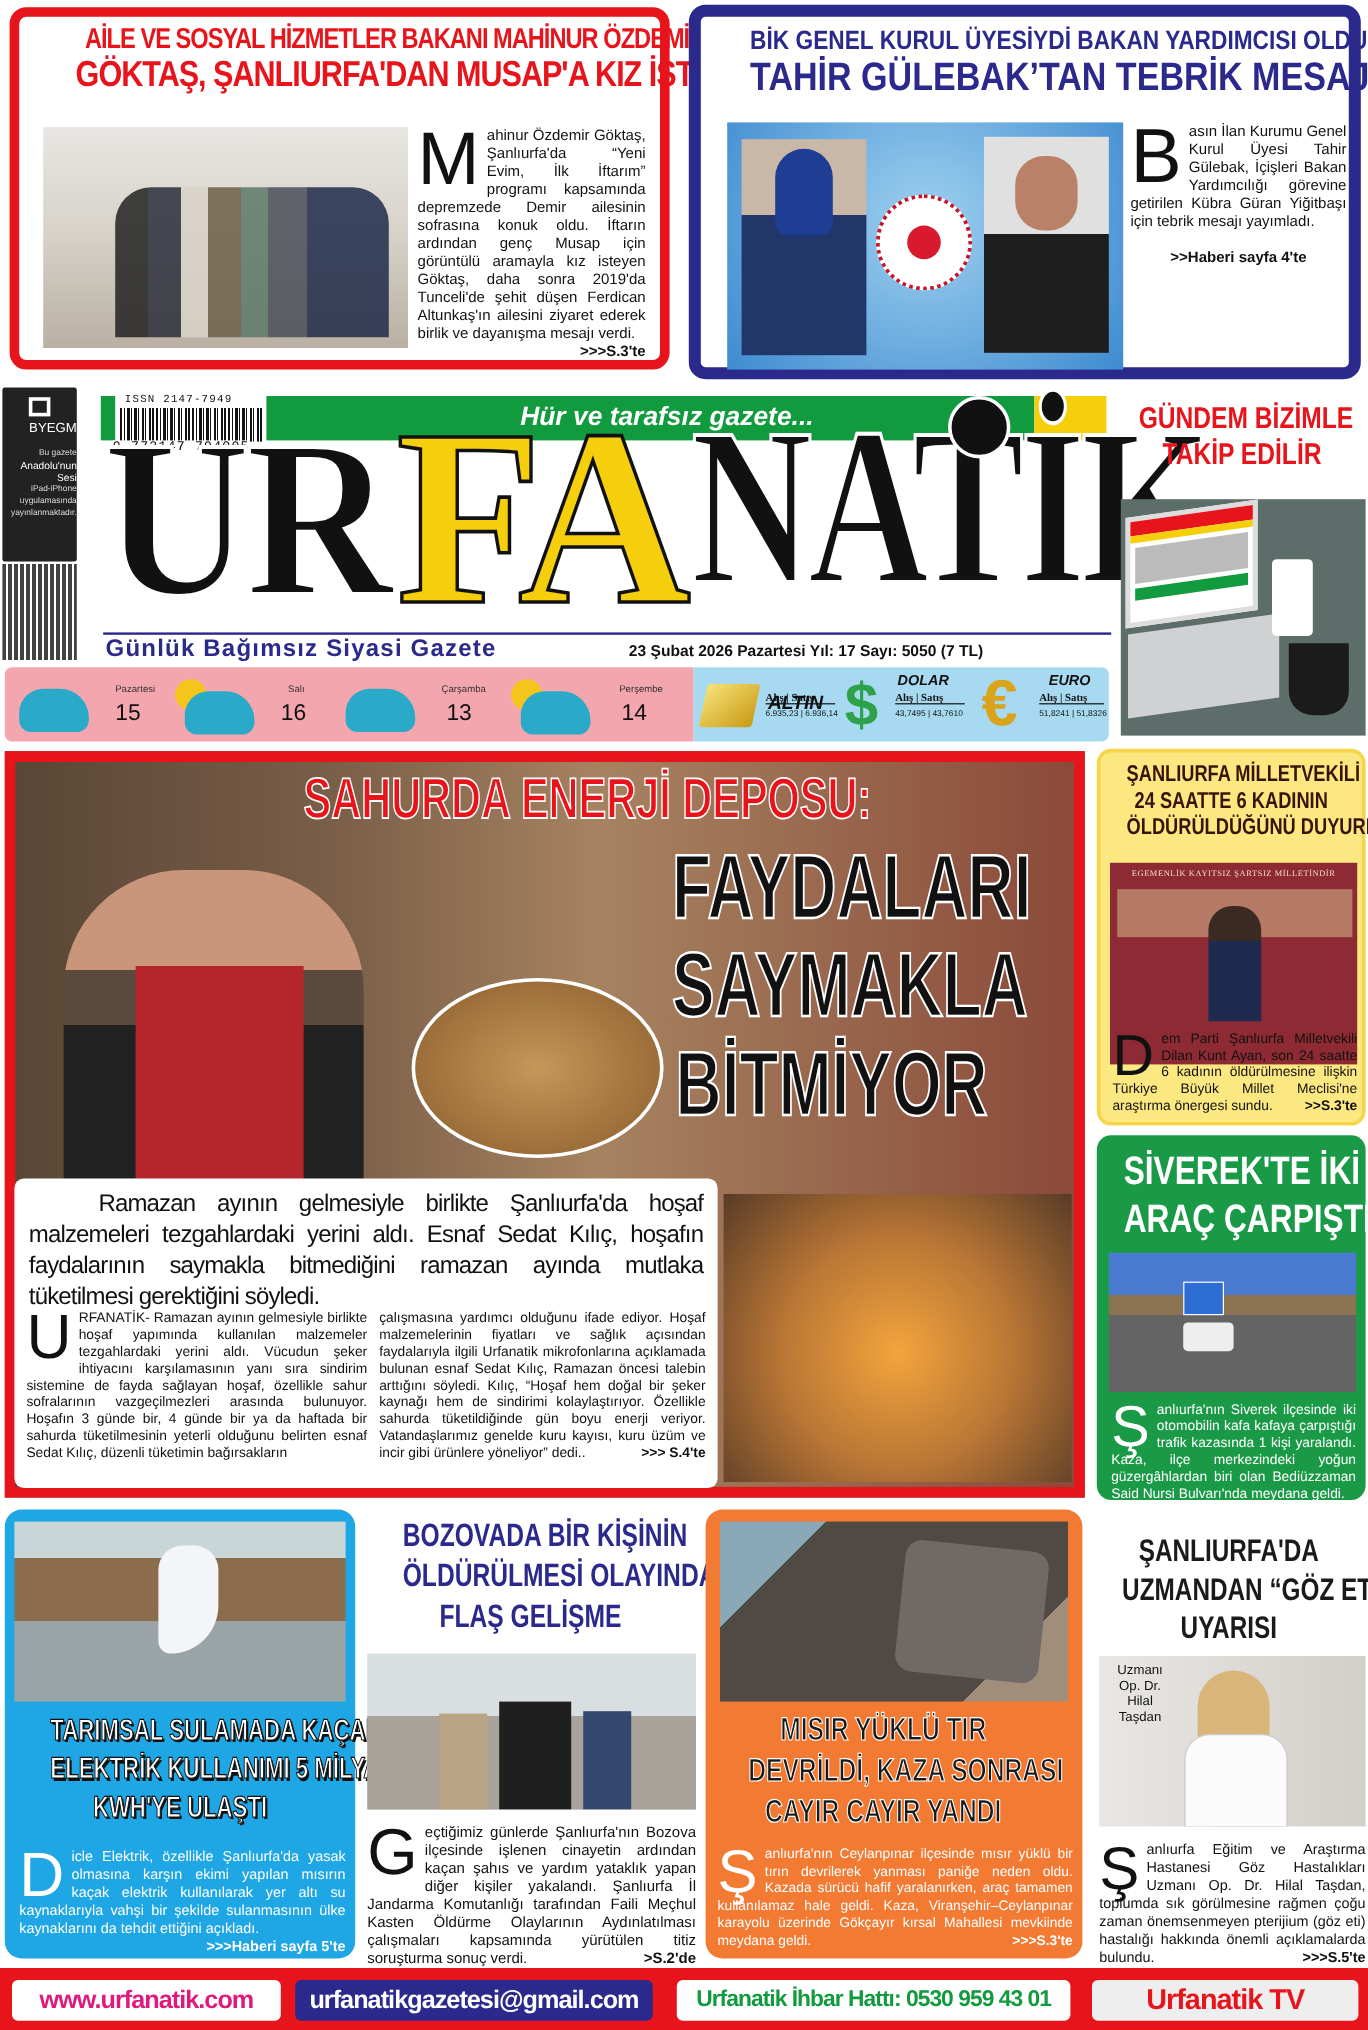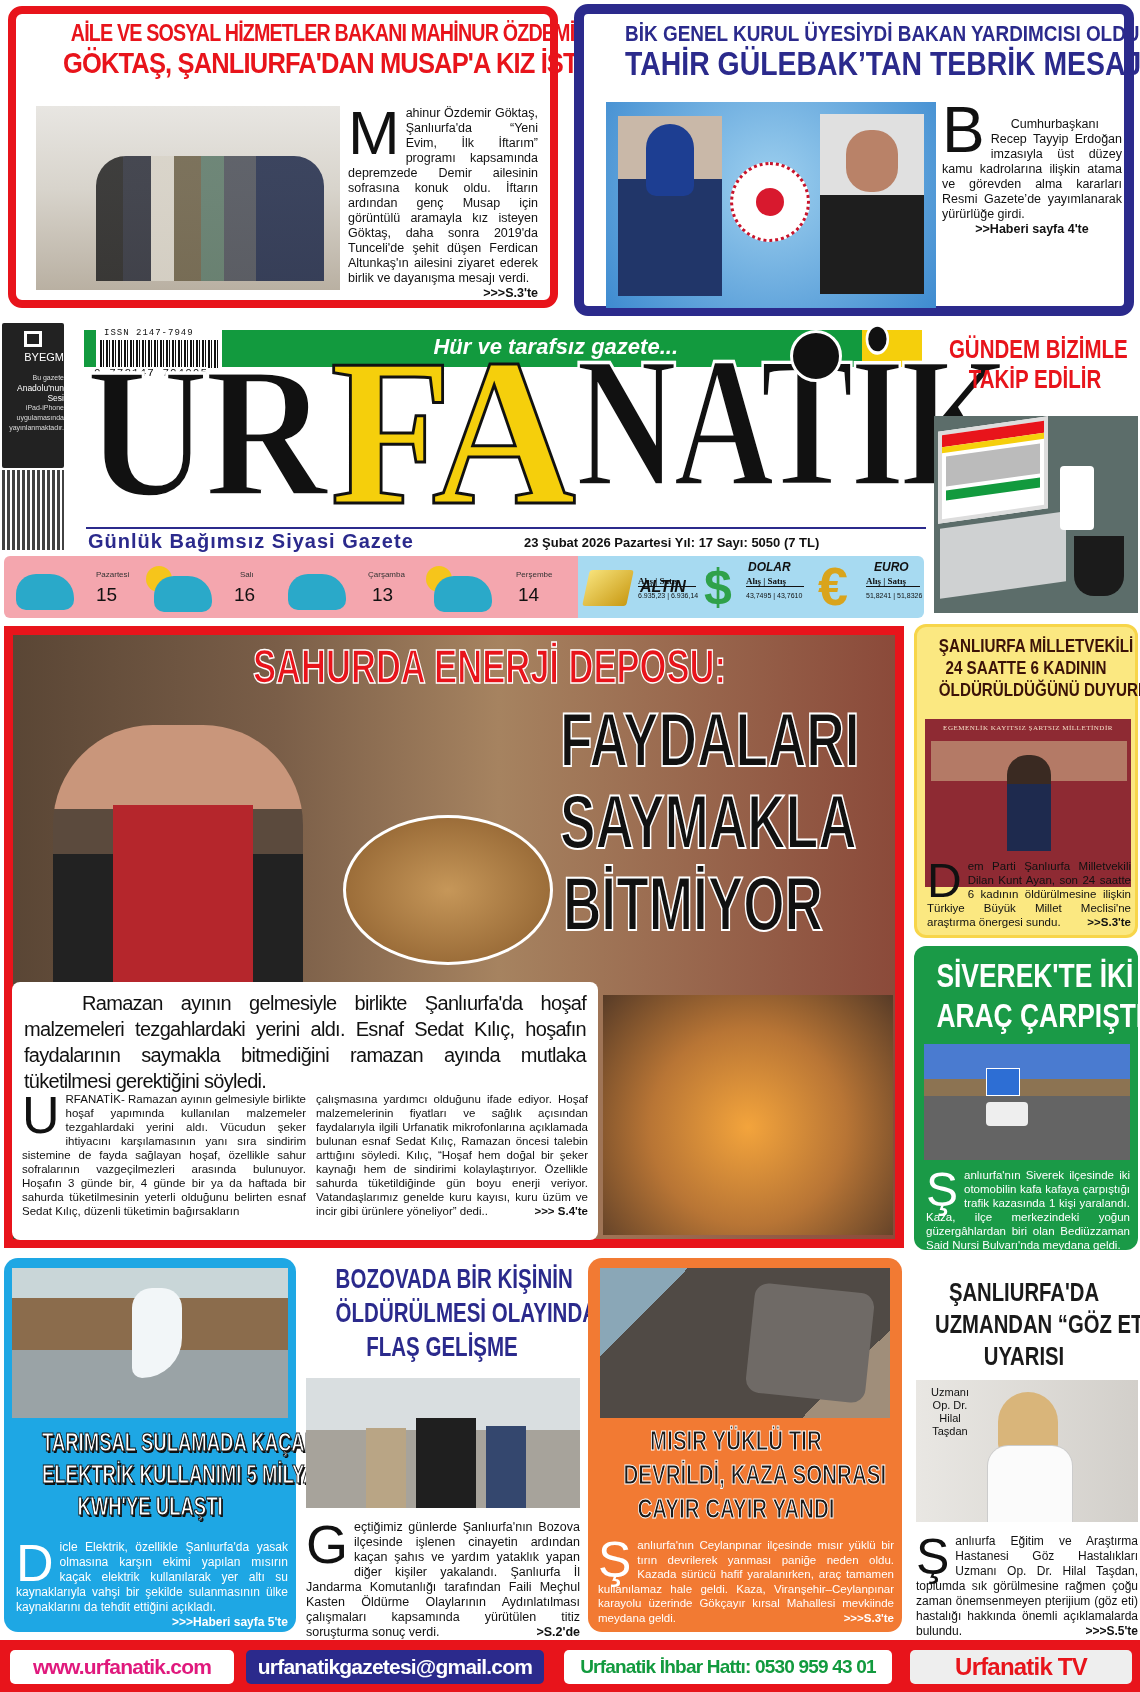--- a/index.html
+++ b/index.html
@@ -74,7 +74,7 @@
     <div style="position:absolute;left:240px;top:28px;width:52px;height:62px;background:#b98268;border-radius:24px"></div>
   </div>
   <div class="body-txt" style="position:absolute;left:358px;top:88px;width:180px;font-size:12.5px">
-    <span class="drop" style="font-size:64px;line-height:52px">B</span><br>
+    <span class="drop" style="font-size:64px;line-height:52px">B</span><span>asın İlan Kurumu Genel Kurul Üyesi Tahir Gülebak, İçişleri Bakan Yardımcılığı görevine getirilen Kübra Güran Yiğitbaşı için tebrik mesajı yayımladı.</span><br>
     <span style="padding-left:20px">Cumhurbaşkanı Recep Tayyip Erdoğan imzasıyla üst düzey kamu kadrolarına ilişkin atama ve görevden alma kararları Resmi Gazete’de yayımlanarak yürürlüğe girdi.</span><br>
     <span style="display:block;text-align:center;font-weight:bold">&gt;&gt;Haberi sayfa 4'te</span>
   </div>

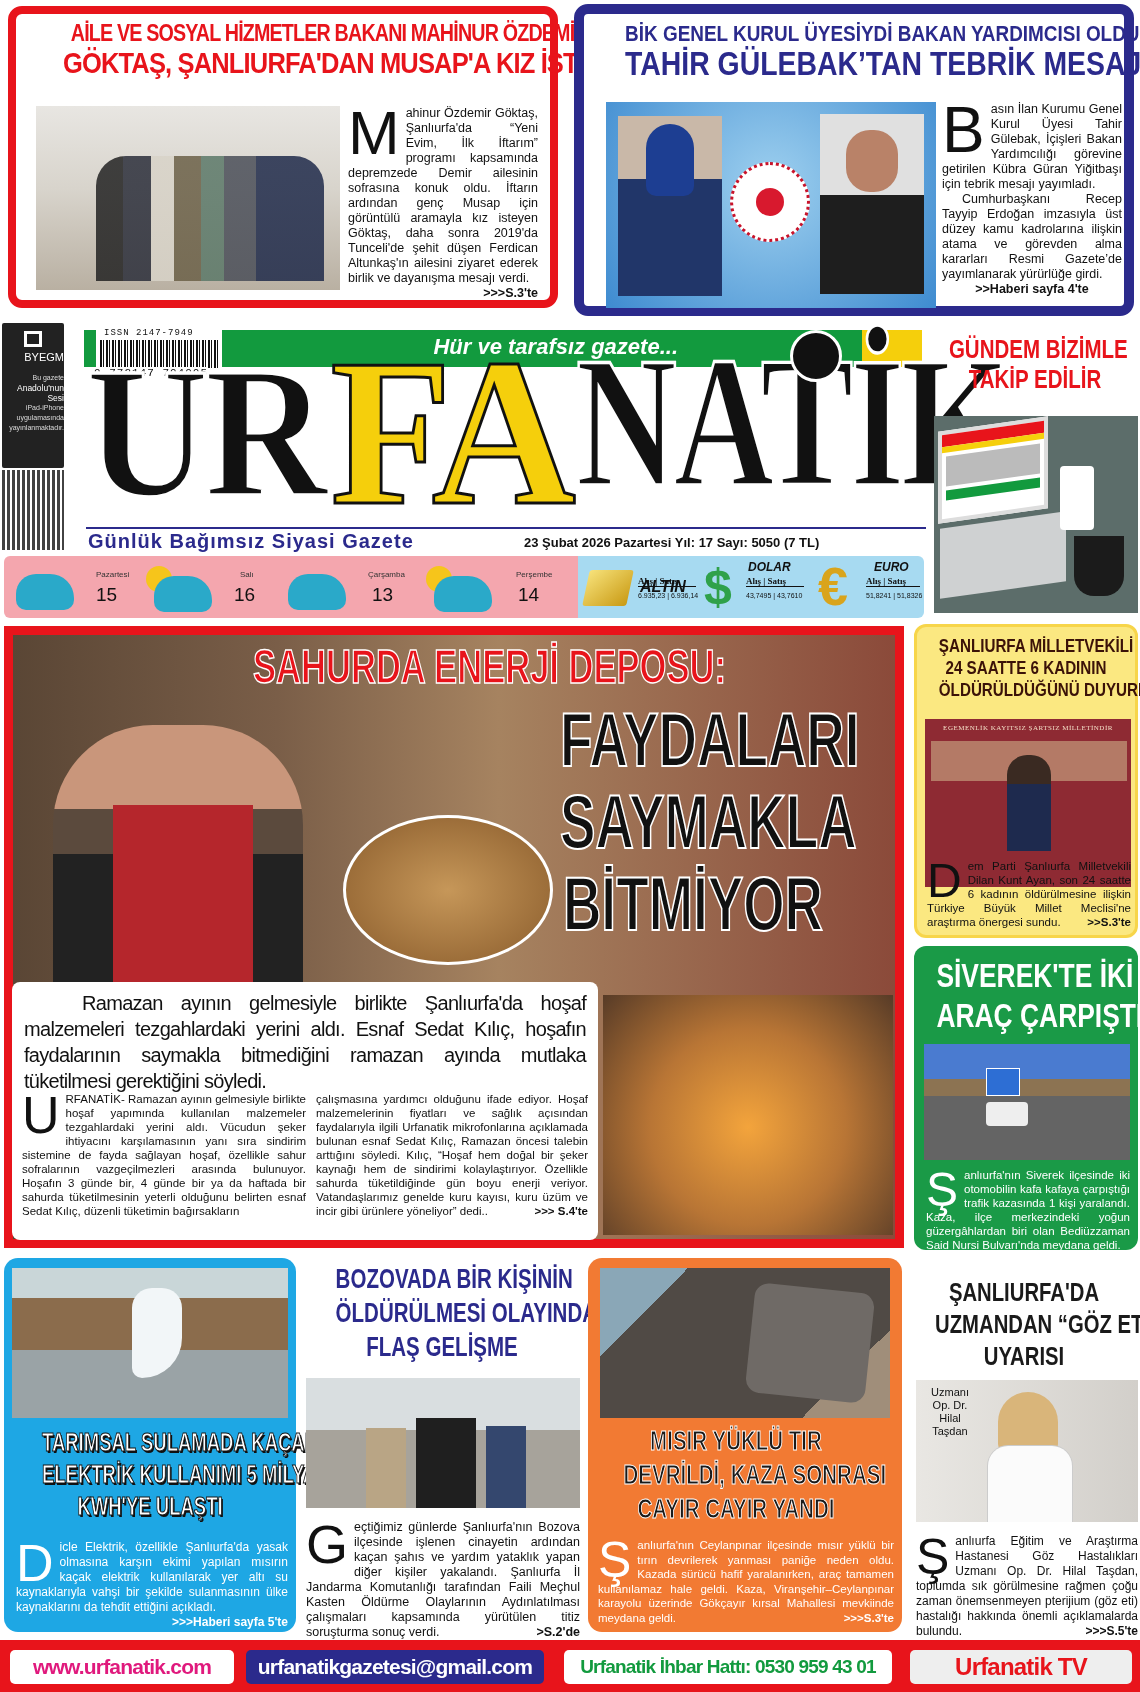--- a/index.html
+++ b/index.html
@@ -75,7 +75,7 @@
   </div>
   <div class="body-txt" style="position:absolute;left:358px;top:88px;width:180px;font-size:12.5px">
     <span class="drop" style="font-size:64px;line-height:52px">B</span><span>asın İlan Kurumu Genel Kurul Üyesi Tahir Gülebak, İçişleri Bakan Yardımcılığı görevine getirilen Kübra Güran Yiğitbaşı için tebrik mesajı yayımladı.</span><br>
-    <span style="padding-left:20px">Cumhurbaşkanı Recep Tayyip Erdoğan imzasıyla üst düzey kamu kadrolarına ilişkin atama ve görevden alma kararları Resmi Gazete’de yayımlanarak yürürlüğe girdi.</span><br>
+    <br>
     <span style="display:block;text-align:center;font-weight:bold">&gt;&gt;Haberi sayfa 4'te</span>
   </div>
 </div>

